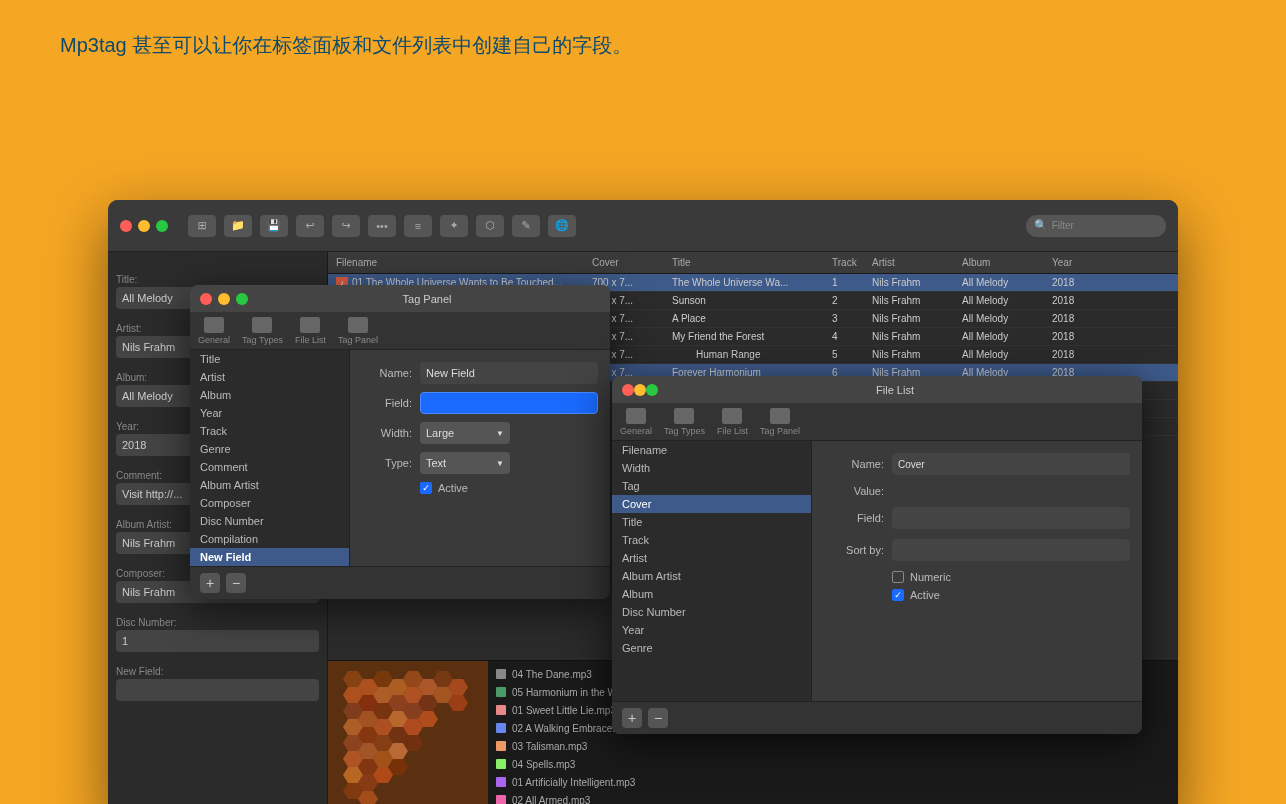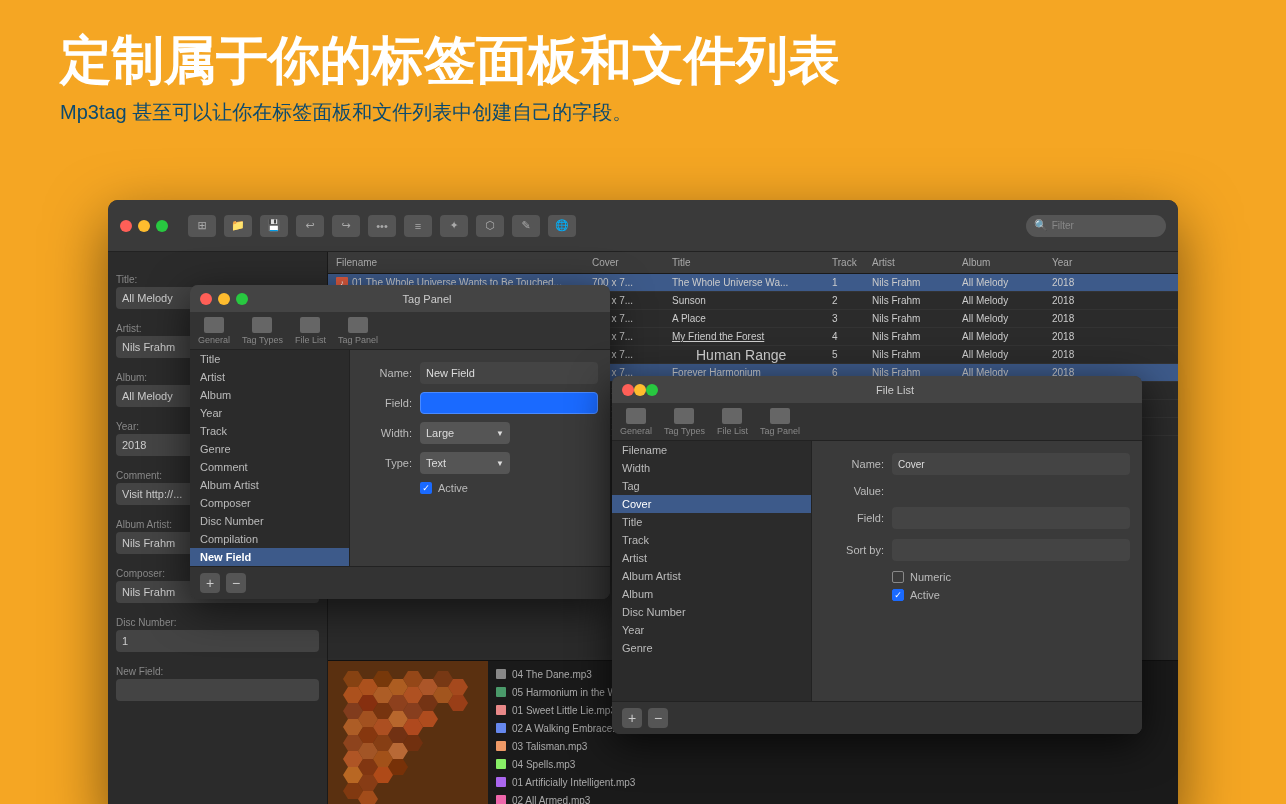--- a/index.html
+++ b/index.html
@@ -517,7 +517,6 @@
 <body>
 
 <div class="header-area">
-  <div class="header-title">定制属于你的标签面板和文件列表</div>
   <div class="header-subtitle">Mp3tag 甚至可以让你在标签面板和文件列表中创建自己的字段。</div>
 </div>
 

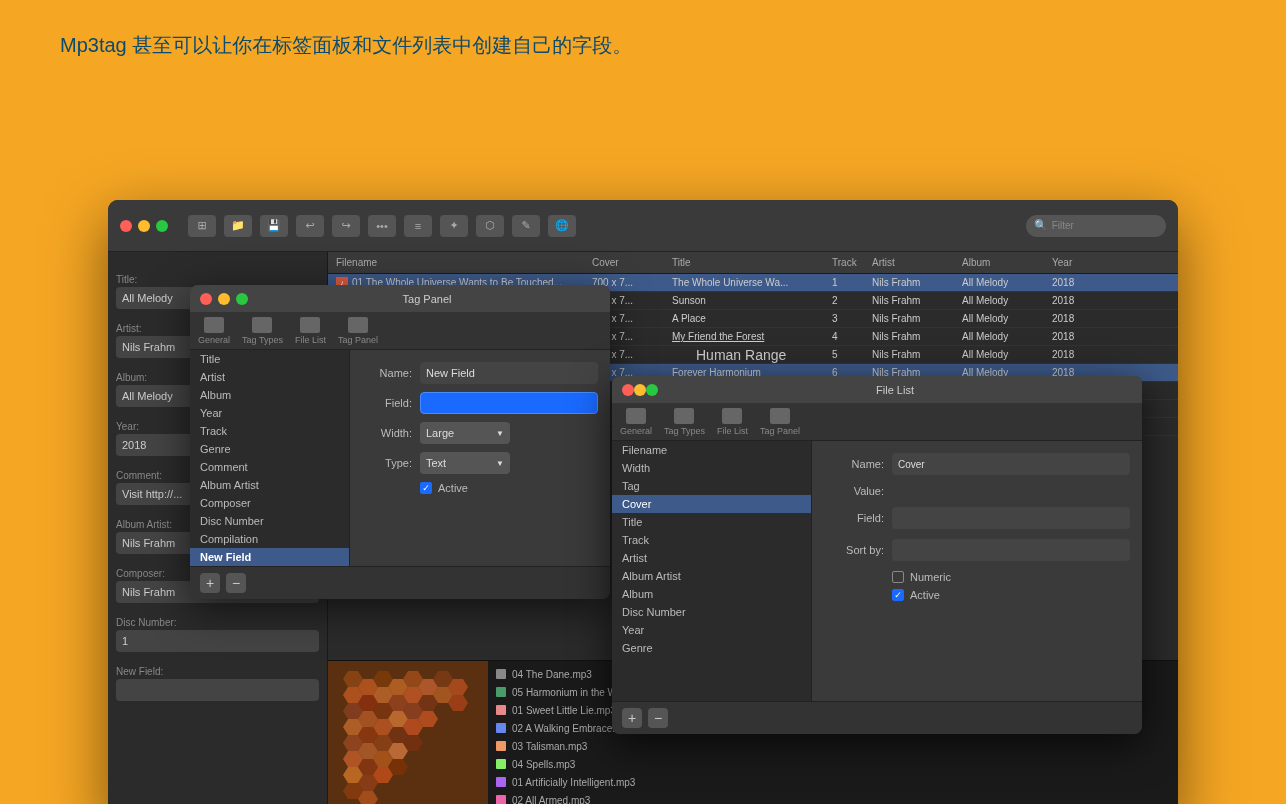--- a/index.html
+++ b/index.html
@@ -645,7 +645,7 @@
               <span style="font-size:10px;color:#ccc;">04 My Friend the Forest.mp3</span>
             </div>
           <div class="col-cover" style="font-size:10px;">700 x 7...</div>
-          <div class="col-title" style="font-size:10px;text-decoration:underline;">My Friend the Forest</div>
+          <div class="col-title" style="font-size:10px;">My Friend the Forest</div>
           <div class="col-track" style="font-size:10px;">4</div>
           <div class="col-artist" style="font-size:10px;">Nils Frahm</div>
           <div class="col-album" style="font-size:10px;">All Melody</div>

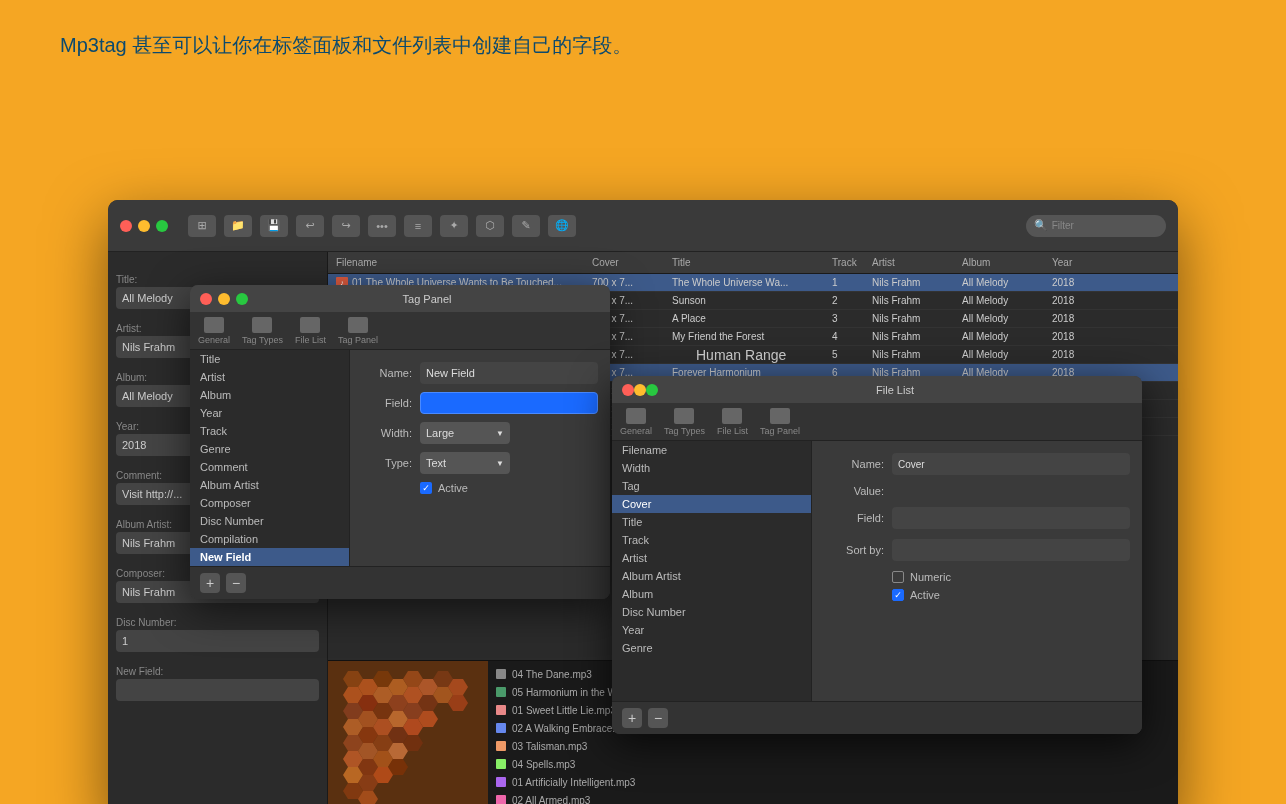--- a/index.html
+++ b/index.html
@@ -654,7 +654,7 @@
         <div class="file-row">
           <div class="col-filename"></div>
           <div class="col-cover" style="font-size:10px;">700 x 7...</div>
-          <div class="col-title" style="font-size:14px;padding-left:24px;">Human Range</div>
+          <div class="col-title" style="font-size:10px;padding-left:24px;">Human Range</div>
           <div class="col-track" style="font-size:10px;">5</div>
           <div class="col-artist" style="font-size:10px;">Nils Frahm</div>
           <div class="col-album" style="font-size:10px;">All Melody</div>

